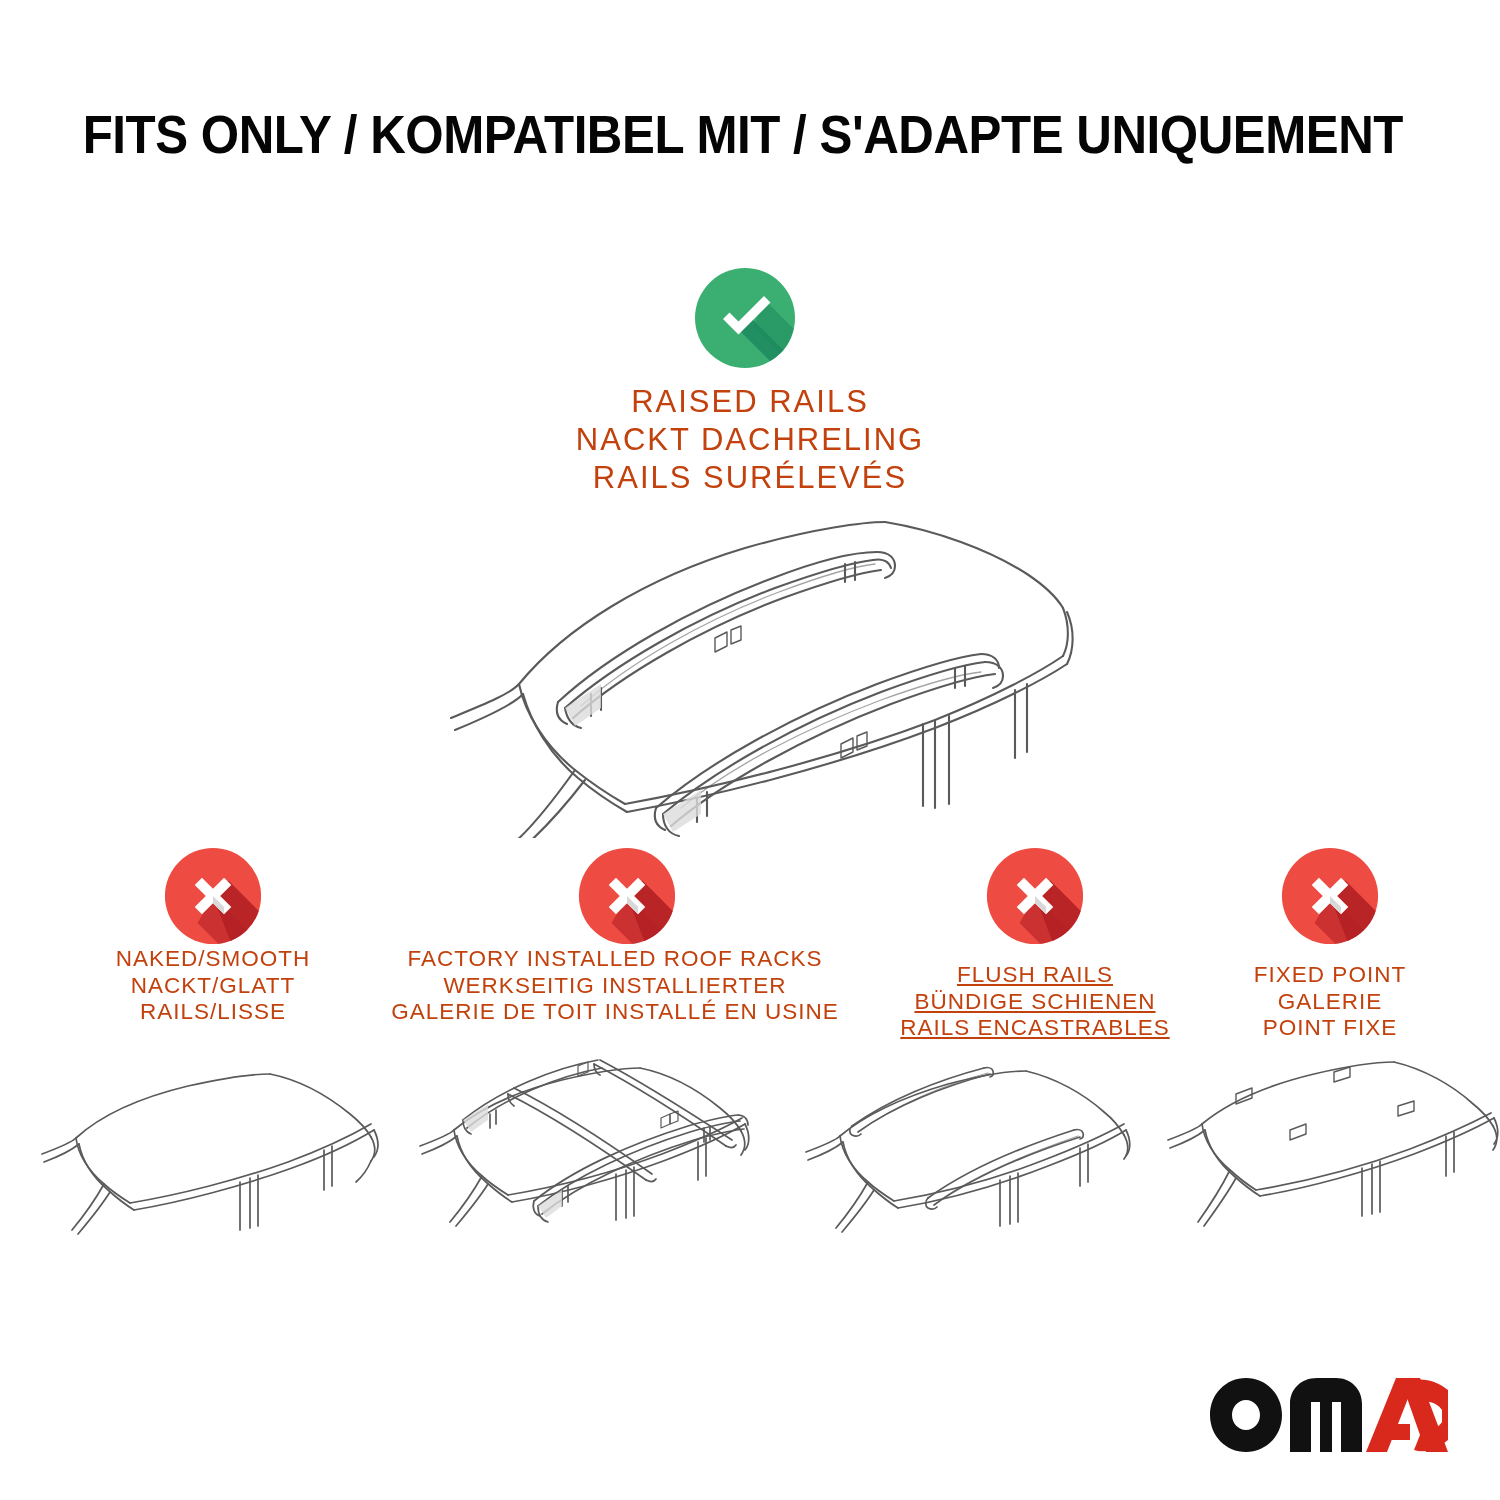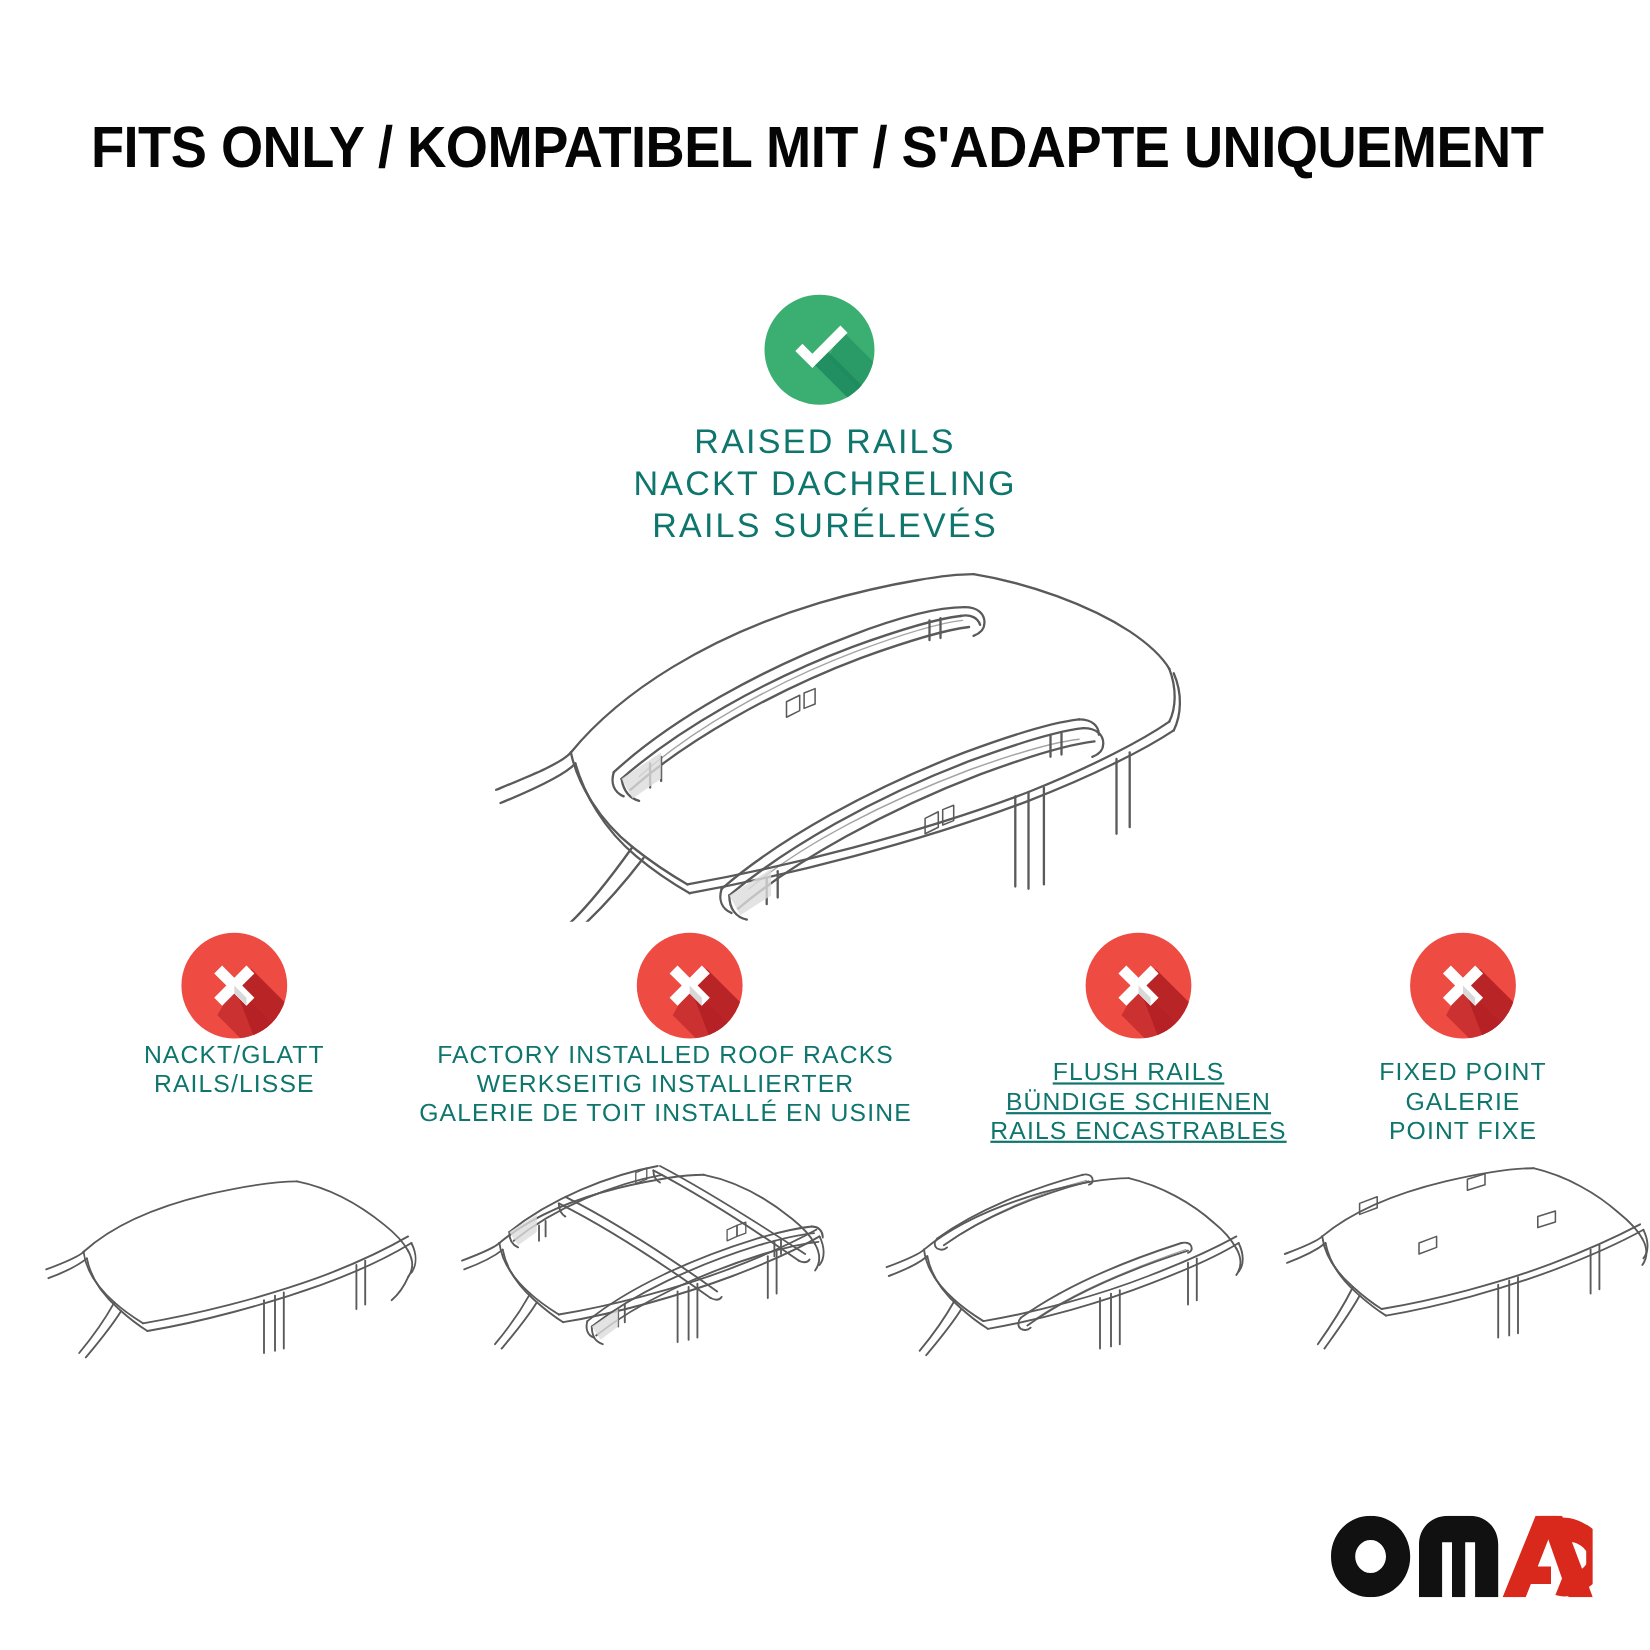--- a/index.html
+++ b/index.html
@@ -37,7 +37,7 @@
   .caption {
     position:absolute;
     text-align:center;
-    color:#0f766e;
+    color:#c2410c;
     font-weight:400;
   }
   .caption .ln { display:block; white-space:nowrap; }

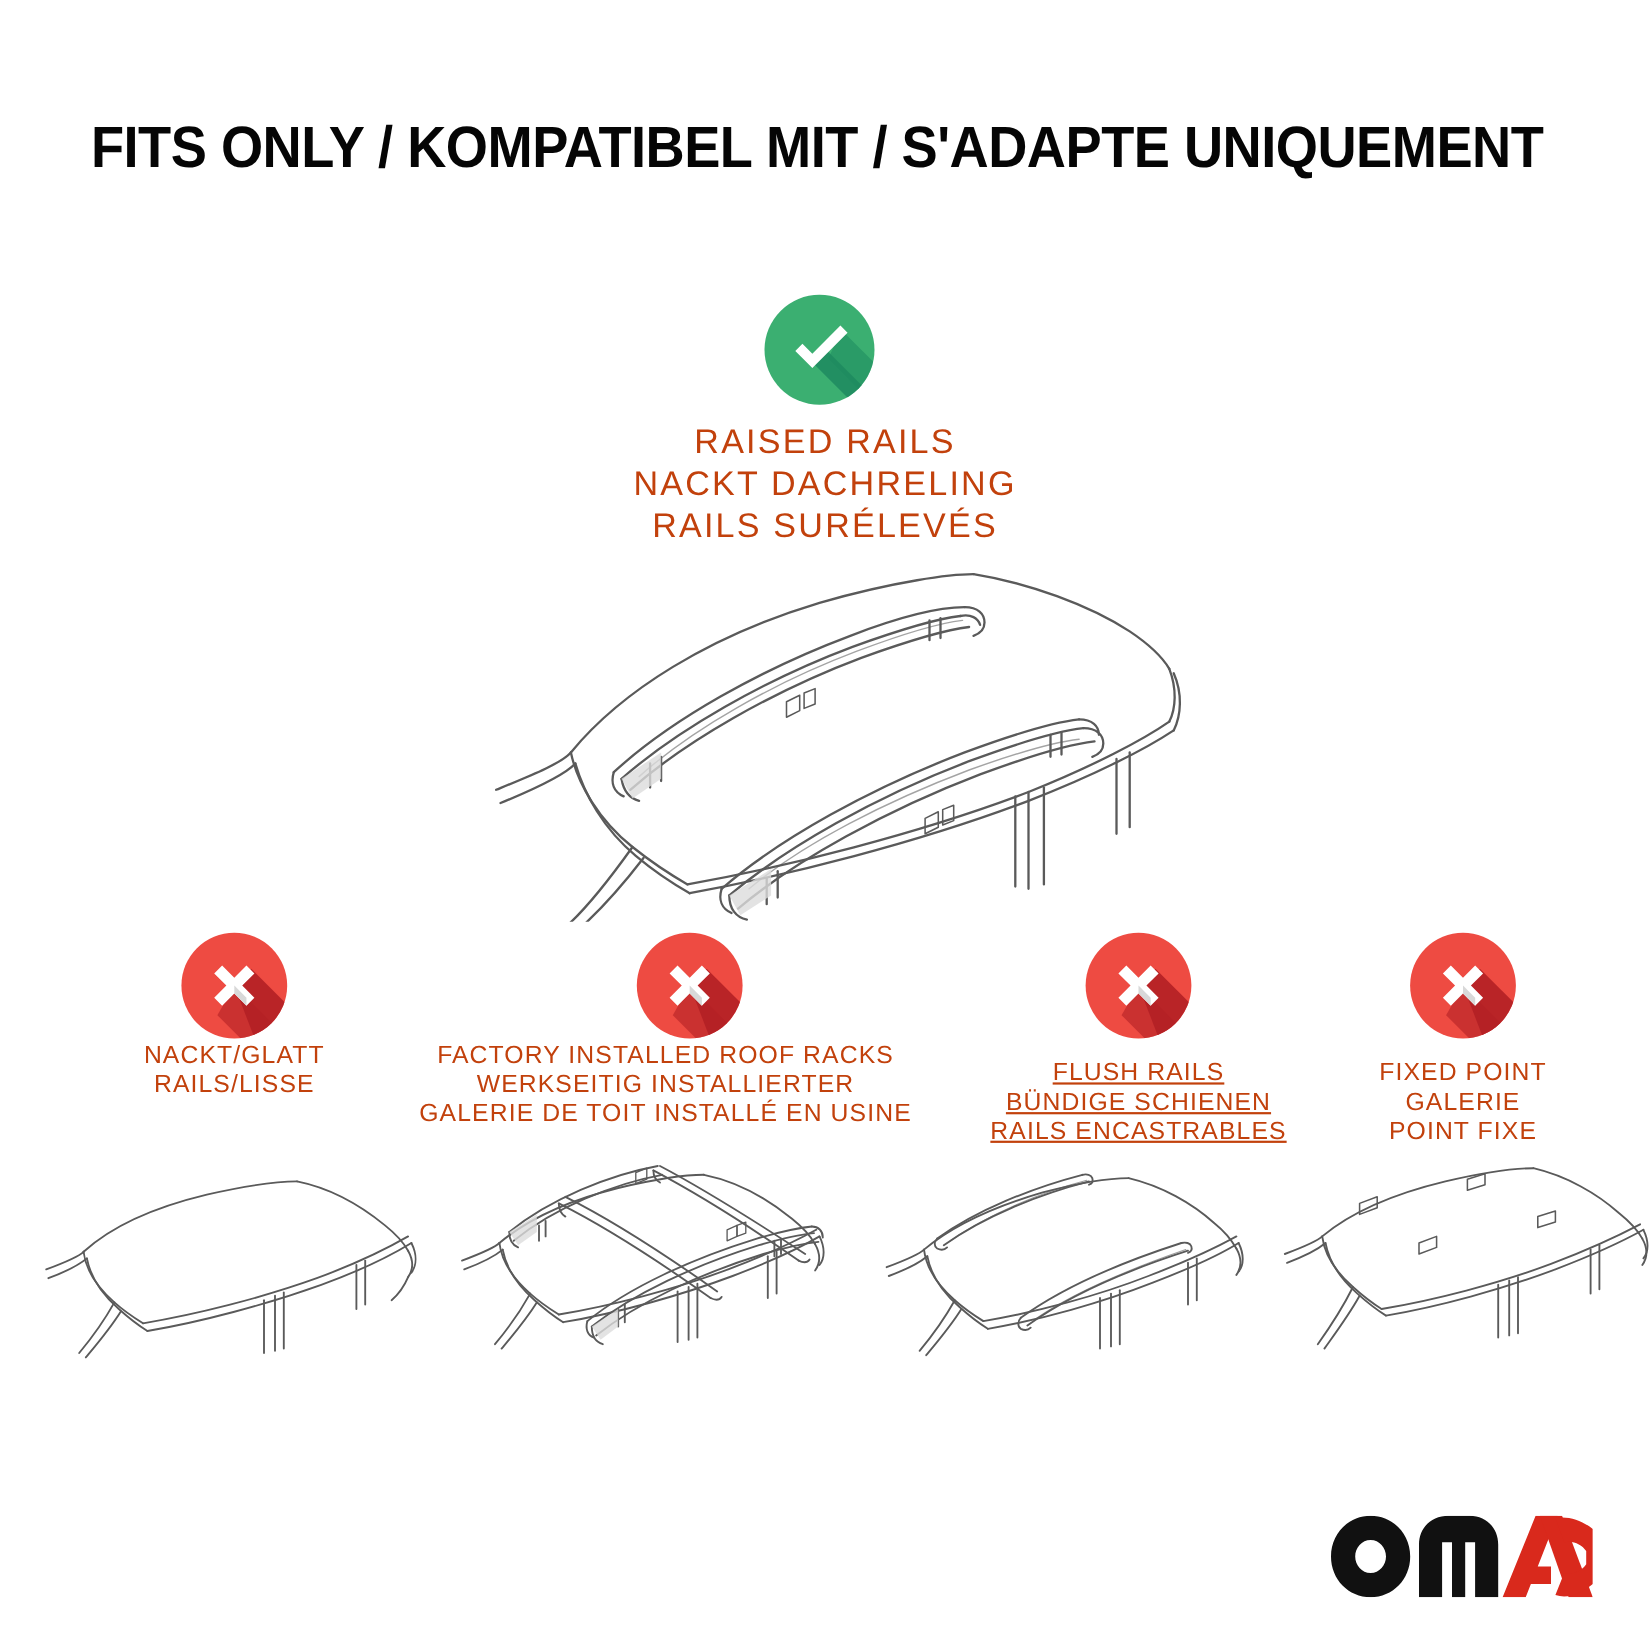--- a/index.html
+++ b/index.html
@@ -185,6 +185,7 @@
 </div>
 
 <div class="caption caption-sm" style="left:23px; top:946px; width:380px;">
+  <span class="ln">NAKED/SMOOTH</span>
   <span class="ln">NACKT/GLATT</span>
   <span class="ln">RAILS/LISSE</span>
 </div>

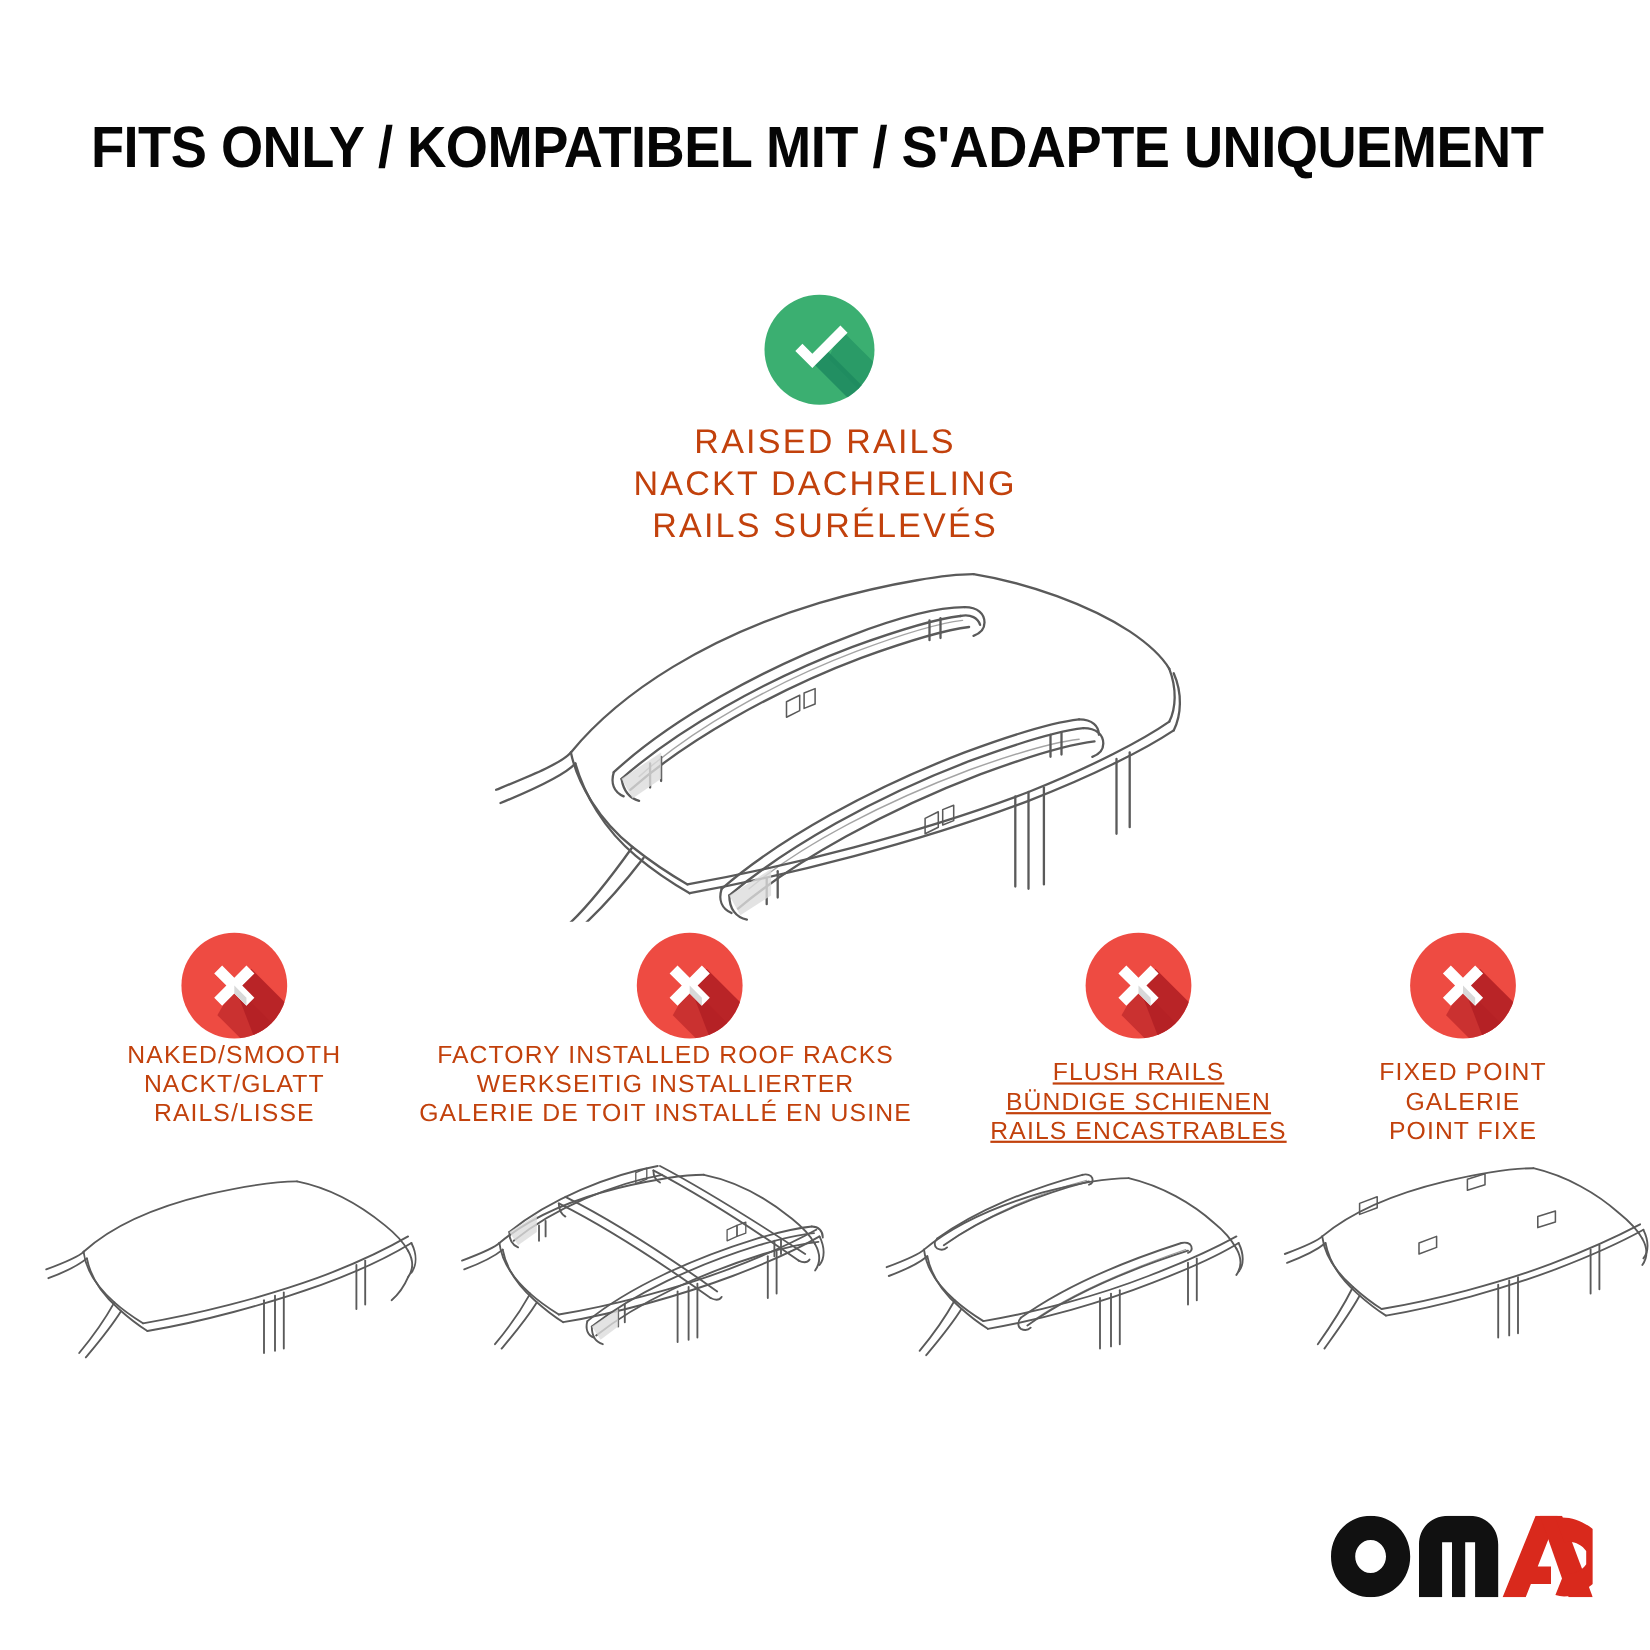--- a/index.html
+++ b/index.html
@@ -230,7 +230,7 @@
   </svg>
 </div>
 
-<div class="caption caption-sm" style="left:355px; top:946px; width:500px;">
+<div class="caption caption-sm" style="left:365px; top:946px; width:500px;">
   <span class="ln">FACTORY INSTALLED ROOF RACKS</span>
   <span class="ln">WERKSEITIG INSTALLIERTER</span>
   <span class="ln">GALERIE DE TOIT INSTALLÉ EN USINE</span>

